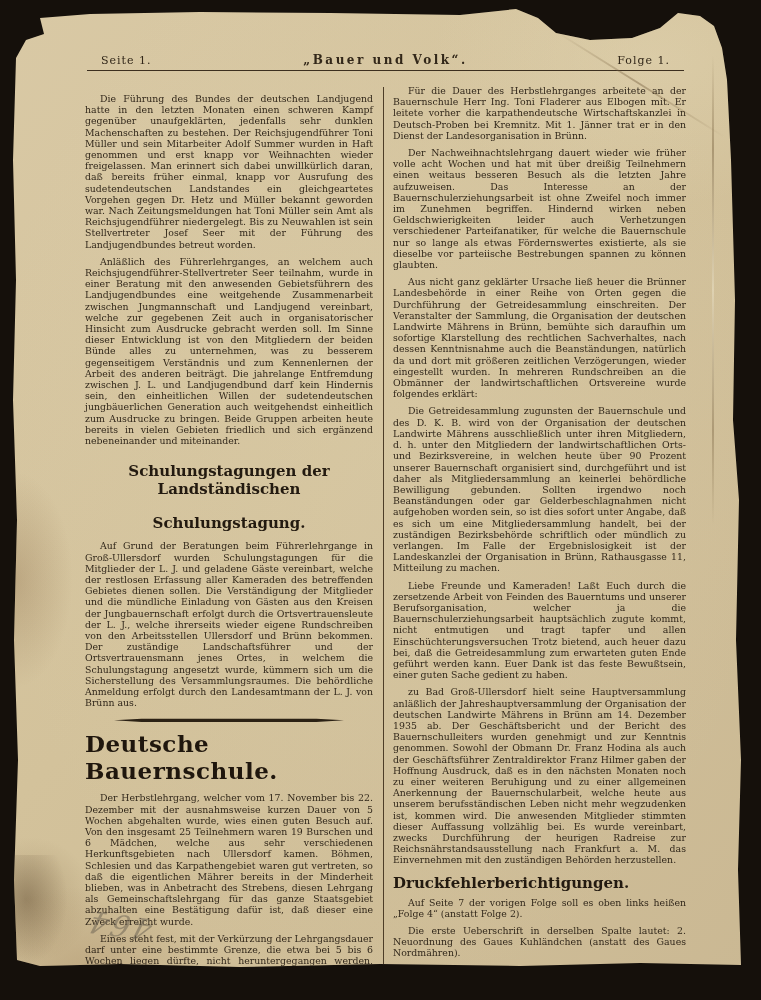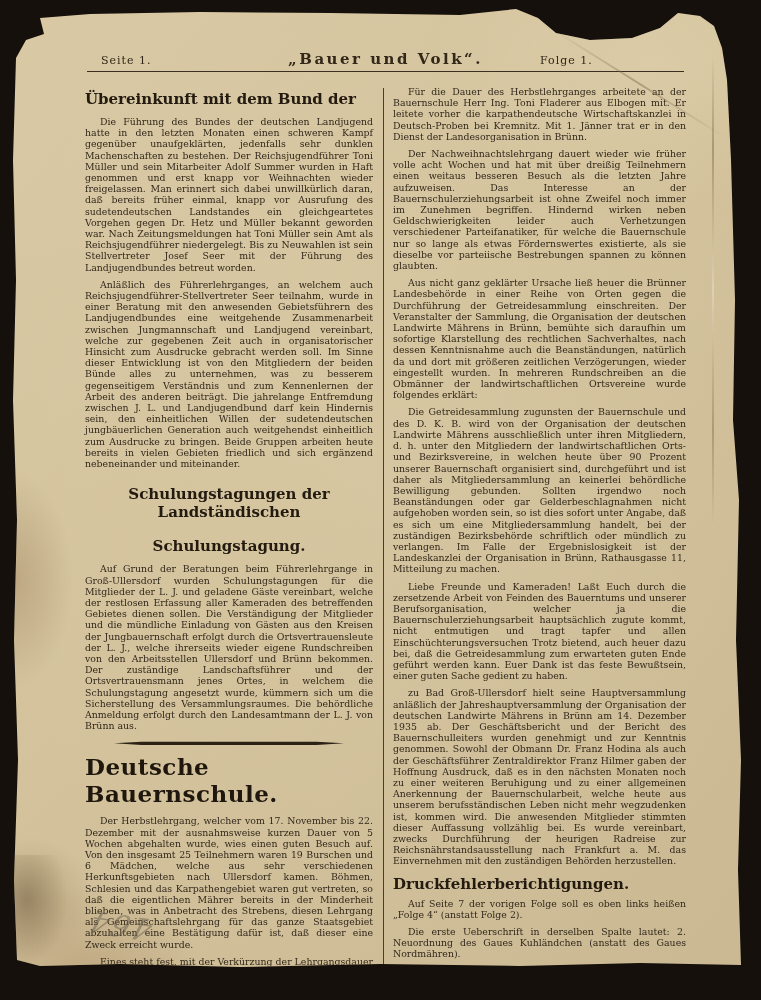--- a/index.html
+++ b/index.html
@@ -43,7 +43,7 @@
     font-size:11px;padding:0 16px 3px 16px;
   }
   .masthead .side{width:130px;letter-spacing:1px;}
-  .masthead .mid{flex:1;text-align:center;font-weight:bold;letter-spacing:2.5px;font-size:15px;}
+  .masthead .mid{flex:1;text-align:center;font-weight:bold;letter-spacing:2.5px;font-size:12px;}
   .masthead .right{text-align:left;letter-spacing:1px;margin-top:8px;}
   .masthead-rule{border:0;border-top:1.3px solid #3c2f1f;margin:0 2px 0 2px;}
   .cols{display:flex;margin-top:14px;}

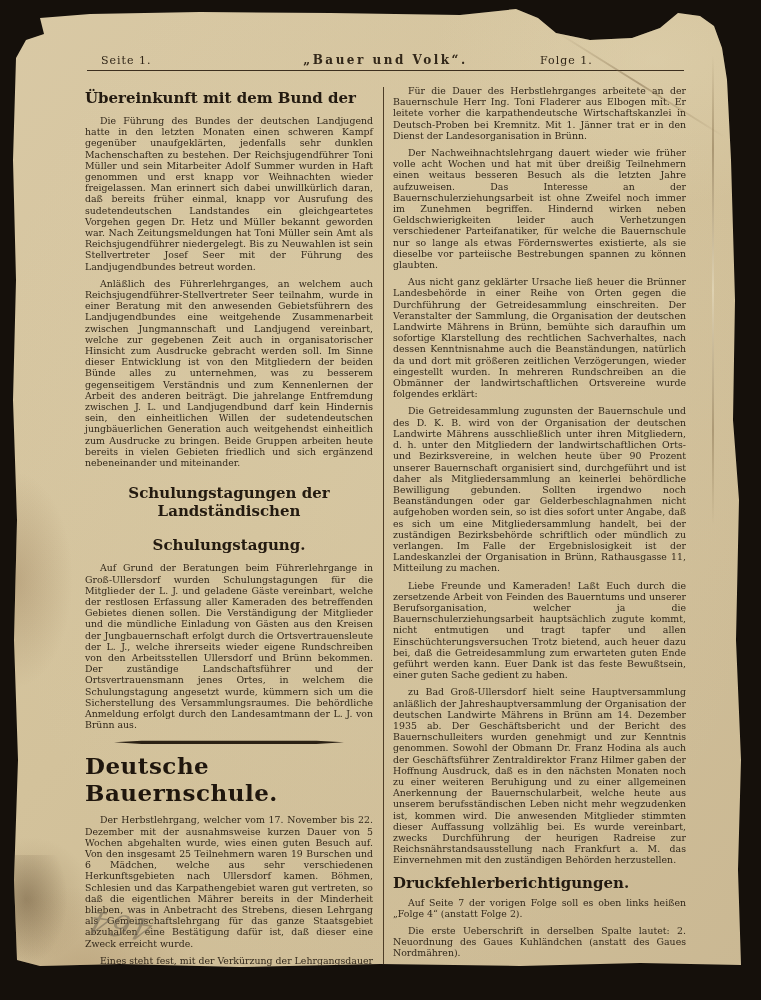--- a/index.html
+++ b/index.html
@@ -44,7 +44,7 @@
   }
   .masthead .side{width:130px;letter-spacing:1px;}
   .masthead .mid{flex:1;text-align:center;font-weight:bold;letter-spacing:2.5px;font-size:12px;}
-  .masthead .right{text-align:left;letter-spacing:1px;margin-top:8px;}
+  .masthead .right{text-align:right;letter-spacing:1px;margin-top:8px;}
   .masthead-rule{border:0;border-top:1.3px solid #3c2f1f;margin:0 2px 0 2px;}
   .cols{display:flex;margin-top:14px;}
   .col{width:288px;}

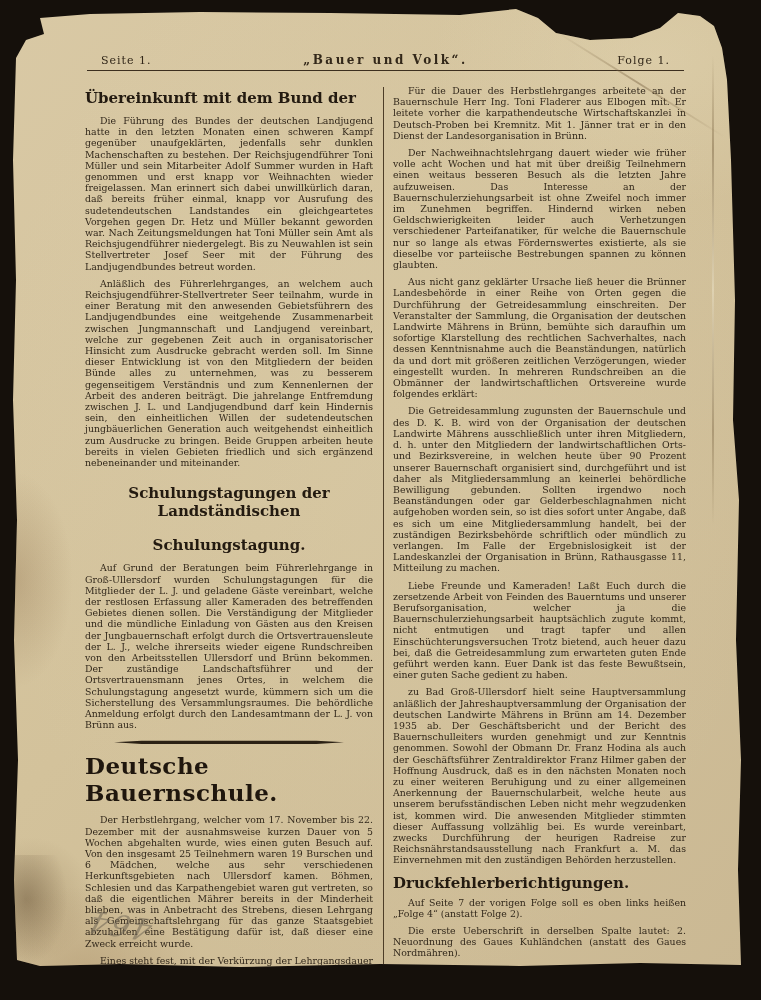--- a/index.html
+++ b/index.html
@@ -96,7 +96,6 @@
 
       <div class="col">
         <div class="headblock">
-          <div class="h2line l1">Übereinkunft mit dem Bund der</div>
         </div>
         <p class="body">Die Führung des Bundes der deutschen Landjugend hatte in den letzten Monaten einen schweren Kampf gegenüber unaufgeklärten, jedenfalls sehr dunklen Machenschaften zu bestehen. Der Reichsjugendführer Toni Müller und sein Mitarbeiter Adolf Summer wurden in Haft genommen und erst knapp vor Weihnachten wieder freigelassen. Man erinnert sich dabei unwillkürlich daran, daß bereits früher einmal, knapp vor Ausrufung des sudetendeutschen Landstandes ein gleichgeartetes Vorgehen gegen Dr. Hetz und Müller bekannt geworden war. Nach Zeitungsmeldungen hat Toni Müller sein Amt als Reichsjugendführer niedergelegt. Bis zu Neuwahlen ist sein Stellvertreter Josef Seer mit der Führung des Landjugendbundes betreut worden.</p>
         <p class="body">Anläßlich des Führerlehrganges, an welchem auch Reichsjugendführer-Stellvertreter Seer teilnahm, wurde in einer Beratung mit den anwesenden Gebietsführern des Landjugendbundes eine weitgehende Zusammenarbeit zwischen Jungmannschaft und Landjugend vereinbart, welche zur gegebenen Zeit auch in organisatorischer Hinsicht zum Ausdrucke gebracht werden soll. Im Sinne dieser Entwicklung ist von den Mitgliedern der beiden Bünde alles zu unternehmen, was zu besserem gegenseitigem Verständnis und zum Kennenlernen der Arbeit des anderen beiträgt. Die jahrelange Entfremdung zwischen J. L. und Landjugendbund darf kein Hindernis sein, den einheitlichen Willen der sudetendeutschen jungbäuerlichen Generation auch weitgehendst einheitlich zum Ausdrucke zu bringen. Beide Gruppen arbeiten heute bereits in vielen Gebieten friedlich und sich ergänzend nebeneinander und miteinander.</p>

